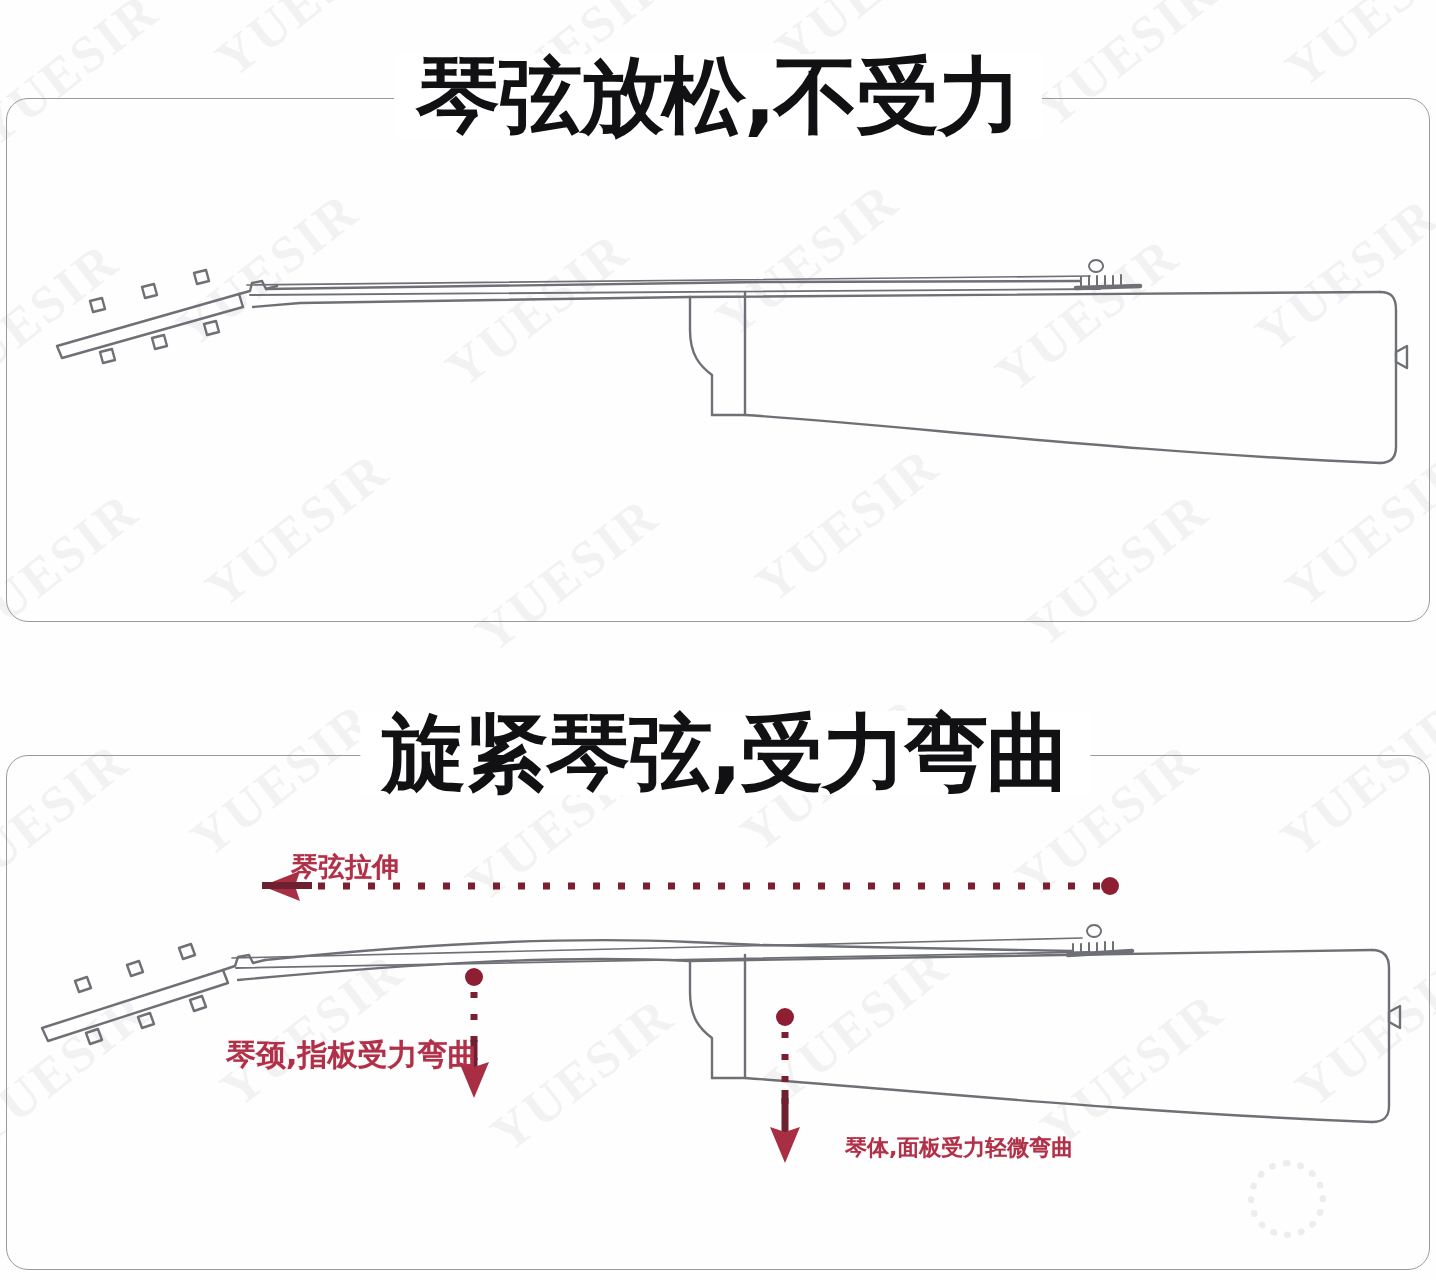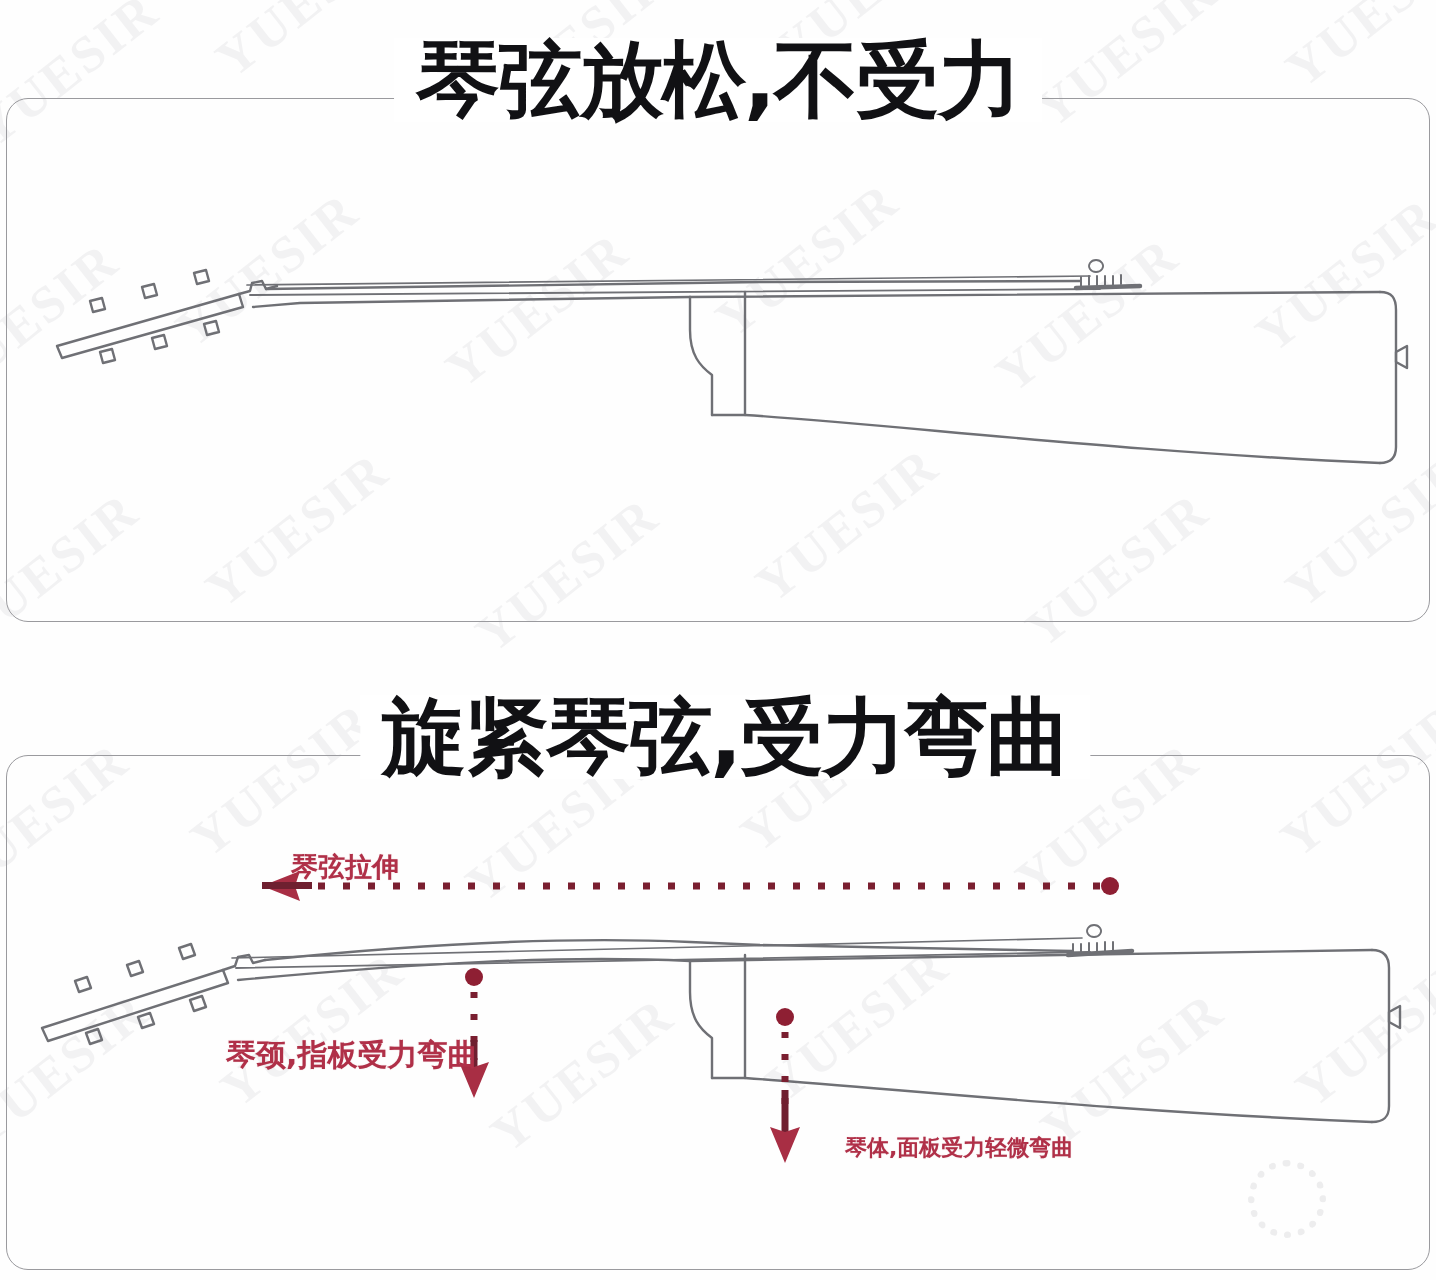--- a/index.html
+++ b/index.html
@@ -79,6 +79,7 @@
     background: #ffffff;
     padding: 0 22px;
     line-height: 1;
+    margin-top: 16px;
   }
   #title-top {
     top: 38px;

